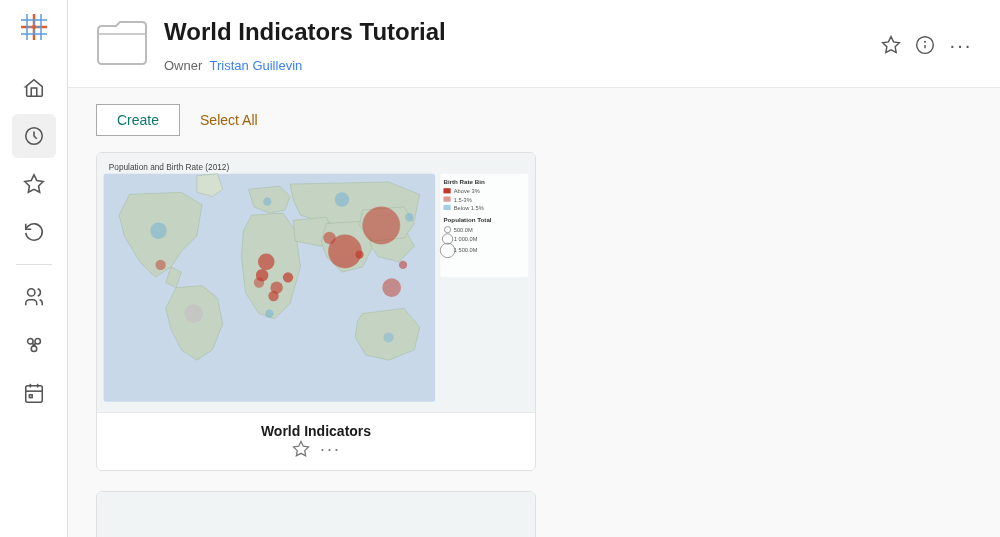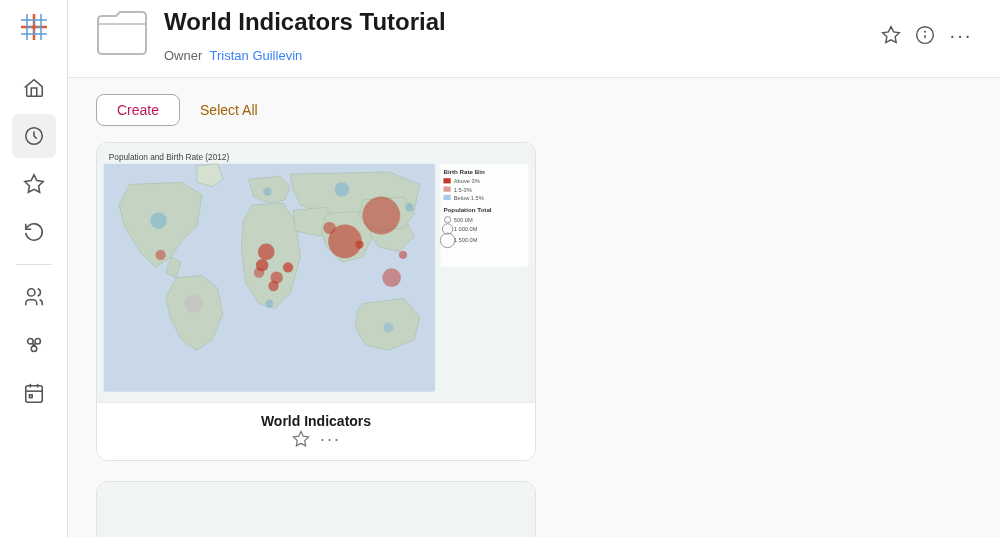--- a/index.html
+++ b/index.html
@@ -58,7 +58,7 @@
     
     .header {
       background: #fff;
-      padding: 8px 28px 14px 28px;
+      padding: 18px 28px 14px 28px;
       border-bottom: 1px solid #e8e8e8;
       display: flex;
       align-items: center;

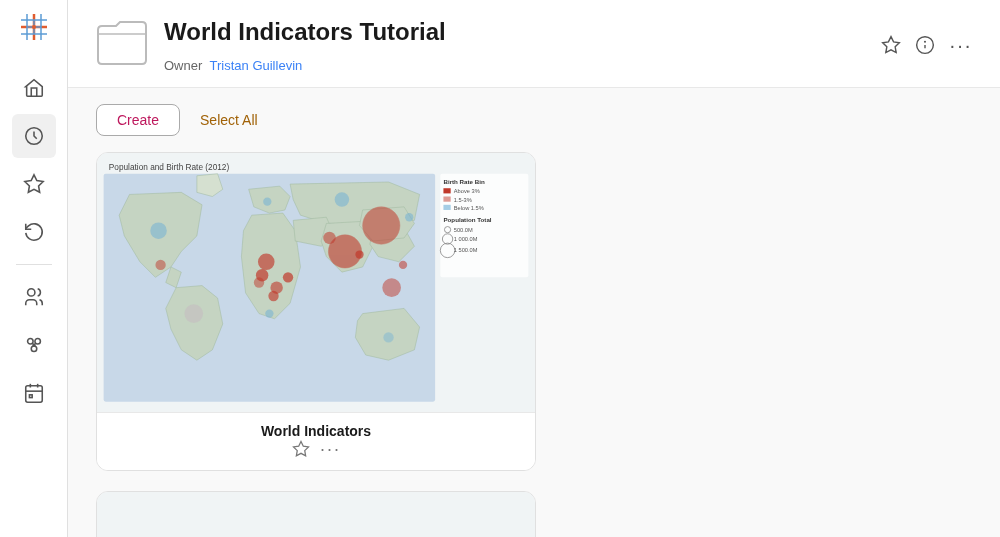--- a/index.html
+++ b/index.html
@@ -114,11 +114,11 @@
     .btn-create {
       padding: 7px 20px;
       border: 1.5px solid #aaa;
-      border-radius: 8px;
+      border-radius: 0;
       background: #fff;
       font-size: 14px;
       font-weight: 500;
-      color: #be185d;
+      color: #0f766e;
       cursor: pointer;
     }
     .btn-select-all {

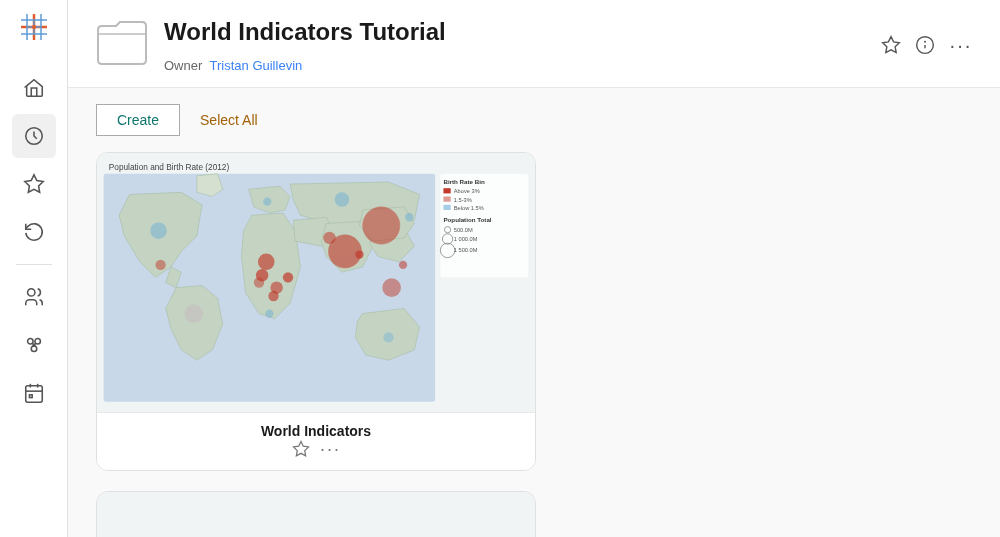--- a/index.html
+++ b/index.html
@@ -142,7 +142,7 @@
     .card {
       background: #fff;
       border: 1px solid #e0e0e0;
-      border-radius: 12px;
+      border-radius: 6px;
       width: 440px;
       overflow: hidden;
       display: flex;

